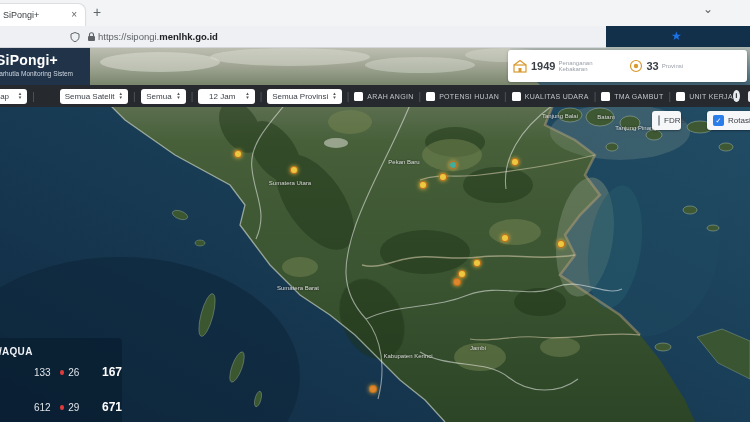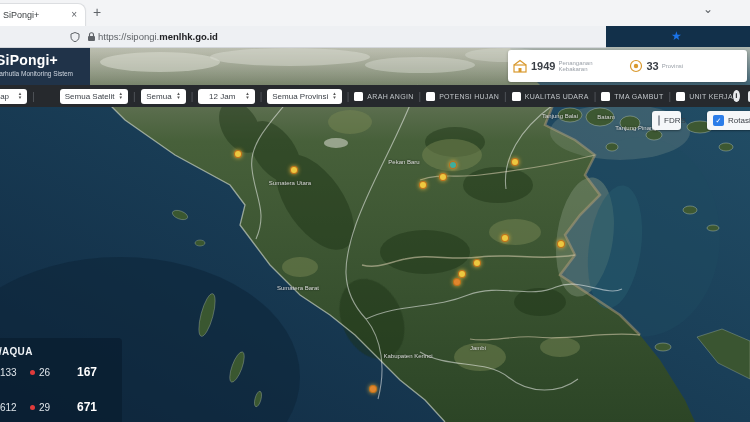--- a/index.html
+++ b/index.html
@@ -68,7 +68,7 @@
   .legend-title{position:absolute;left:33px;top:8px;font-size:10px;font-weight:bold;color:#eef2f6;letter-spacing:.3px;}
   .legend-row{position:absolute;left:0;width:192px;display:flex;align-items:center;}
   .lr1{top:27px;} .lr2{top:62px;}
-  .lg-a{margin-left:70px;width:30px;font-size:10px;color:#dfe5ea;}
+  .lg-a{margin-left:104px;width:30px;font-size:10px;color:#dfe5ea;}
   .lg-dot{width:5px;height:5px;border-radius:50%;background:#e03b3b;margin-right:4px;}
   .lg-b{width:30px;font-size:10px;color:#dfe5ea;}
   .lg-total{font-size:12px;font-weight:bold;color:#fff;margin-left:8px;}

